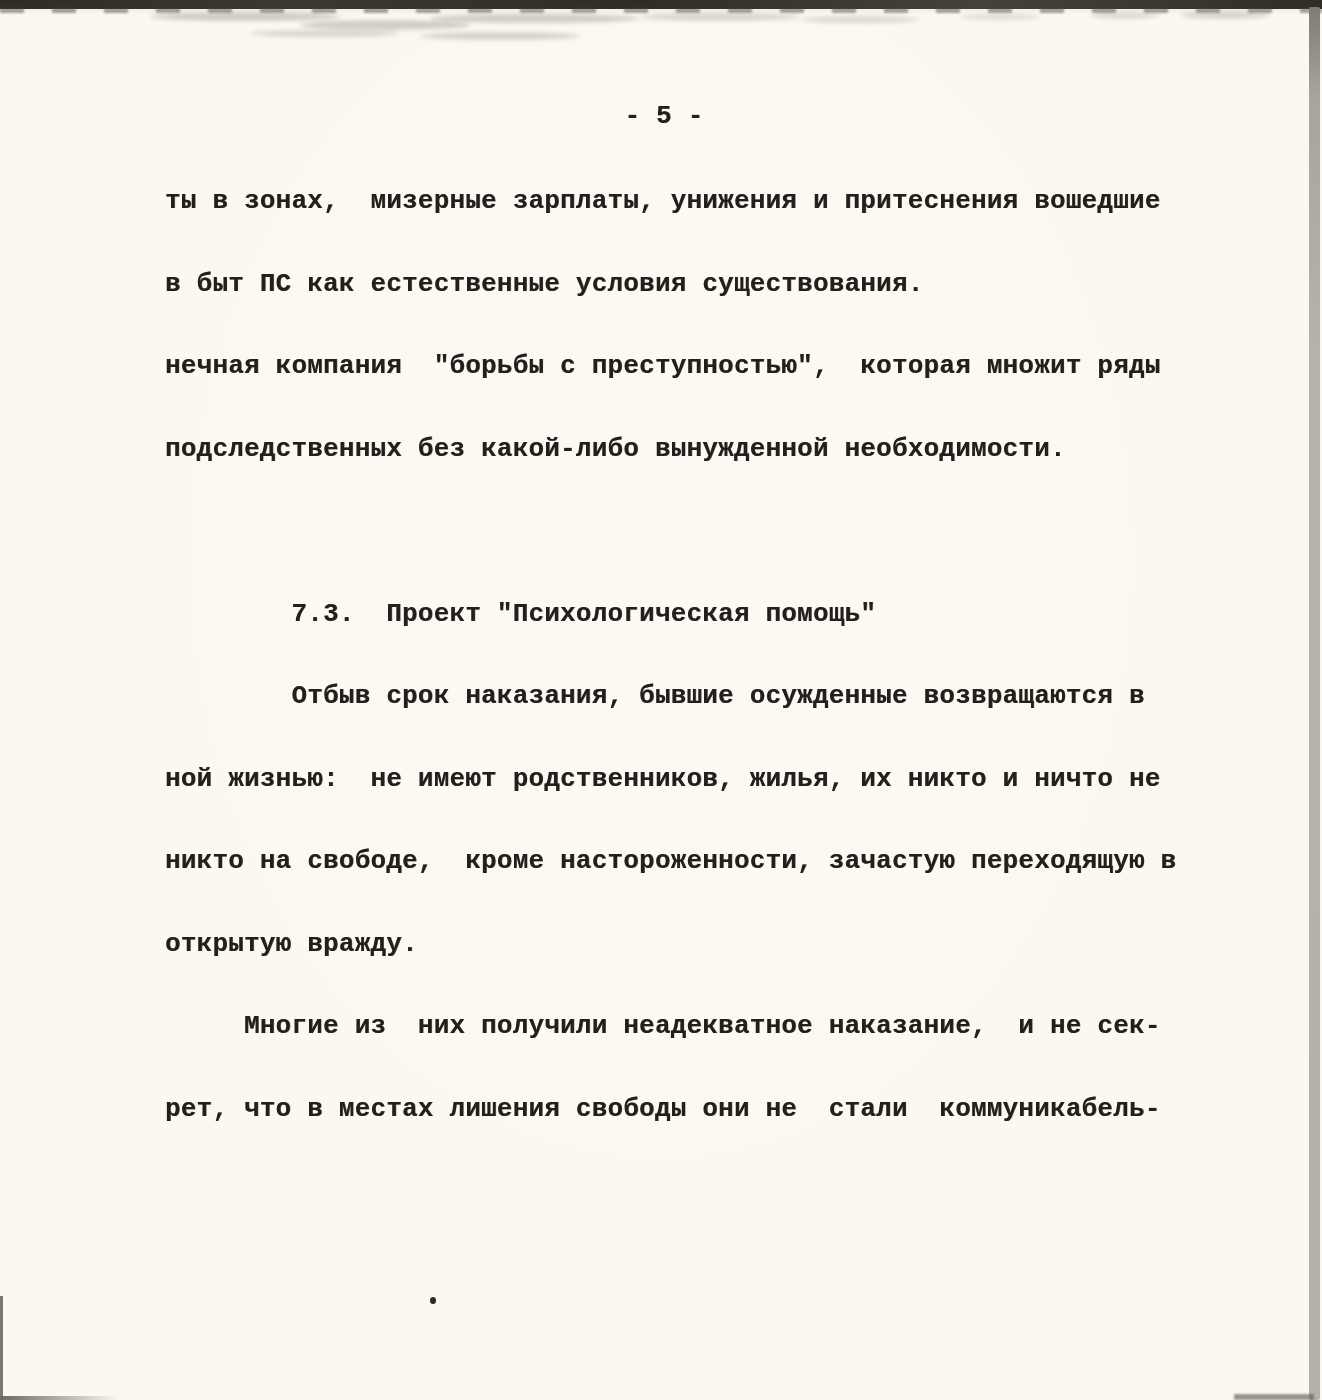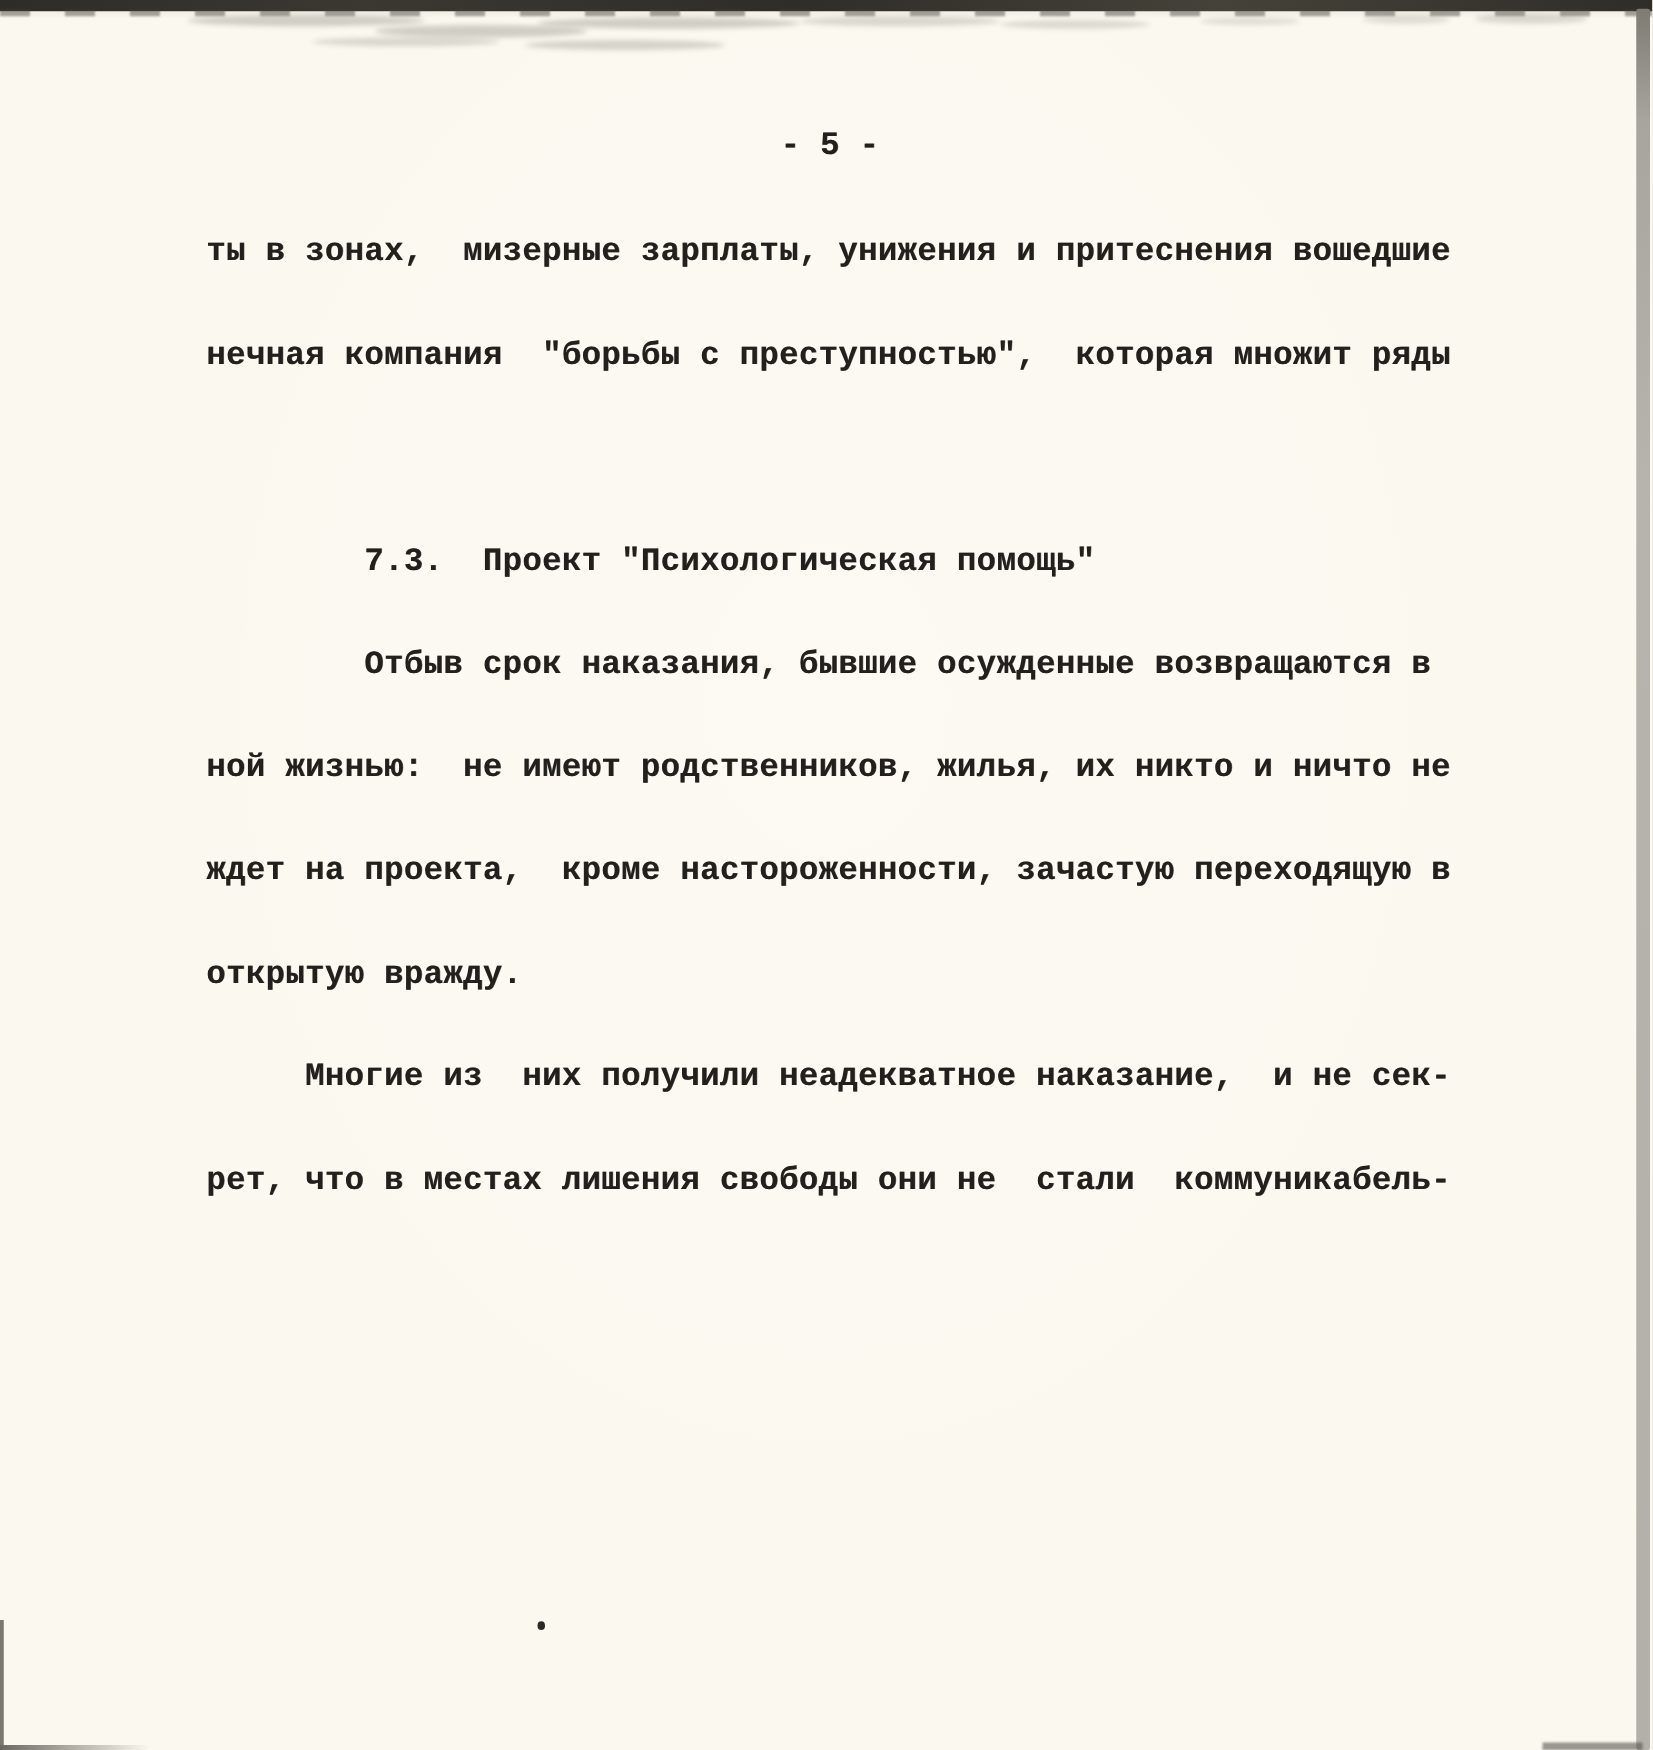--- a/index.html
+++ b/index.html
@@ -89,6 +89,7 @@
 
   <div class="text">
     <div class="ln">ты в зонах,  мизерные зарплаты, унижения и притеснения вошедшие</div>
+    <div class="ln">в быт ПС как естественные условия существования.</div>
     <div class="ln">нечная компания  "борьбы с преступностью",  которая множит ряды</div>
     <div class="ln"></div>
     <div class="ln">        7.3.  Проект "Психологическая помощь"</div>

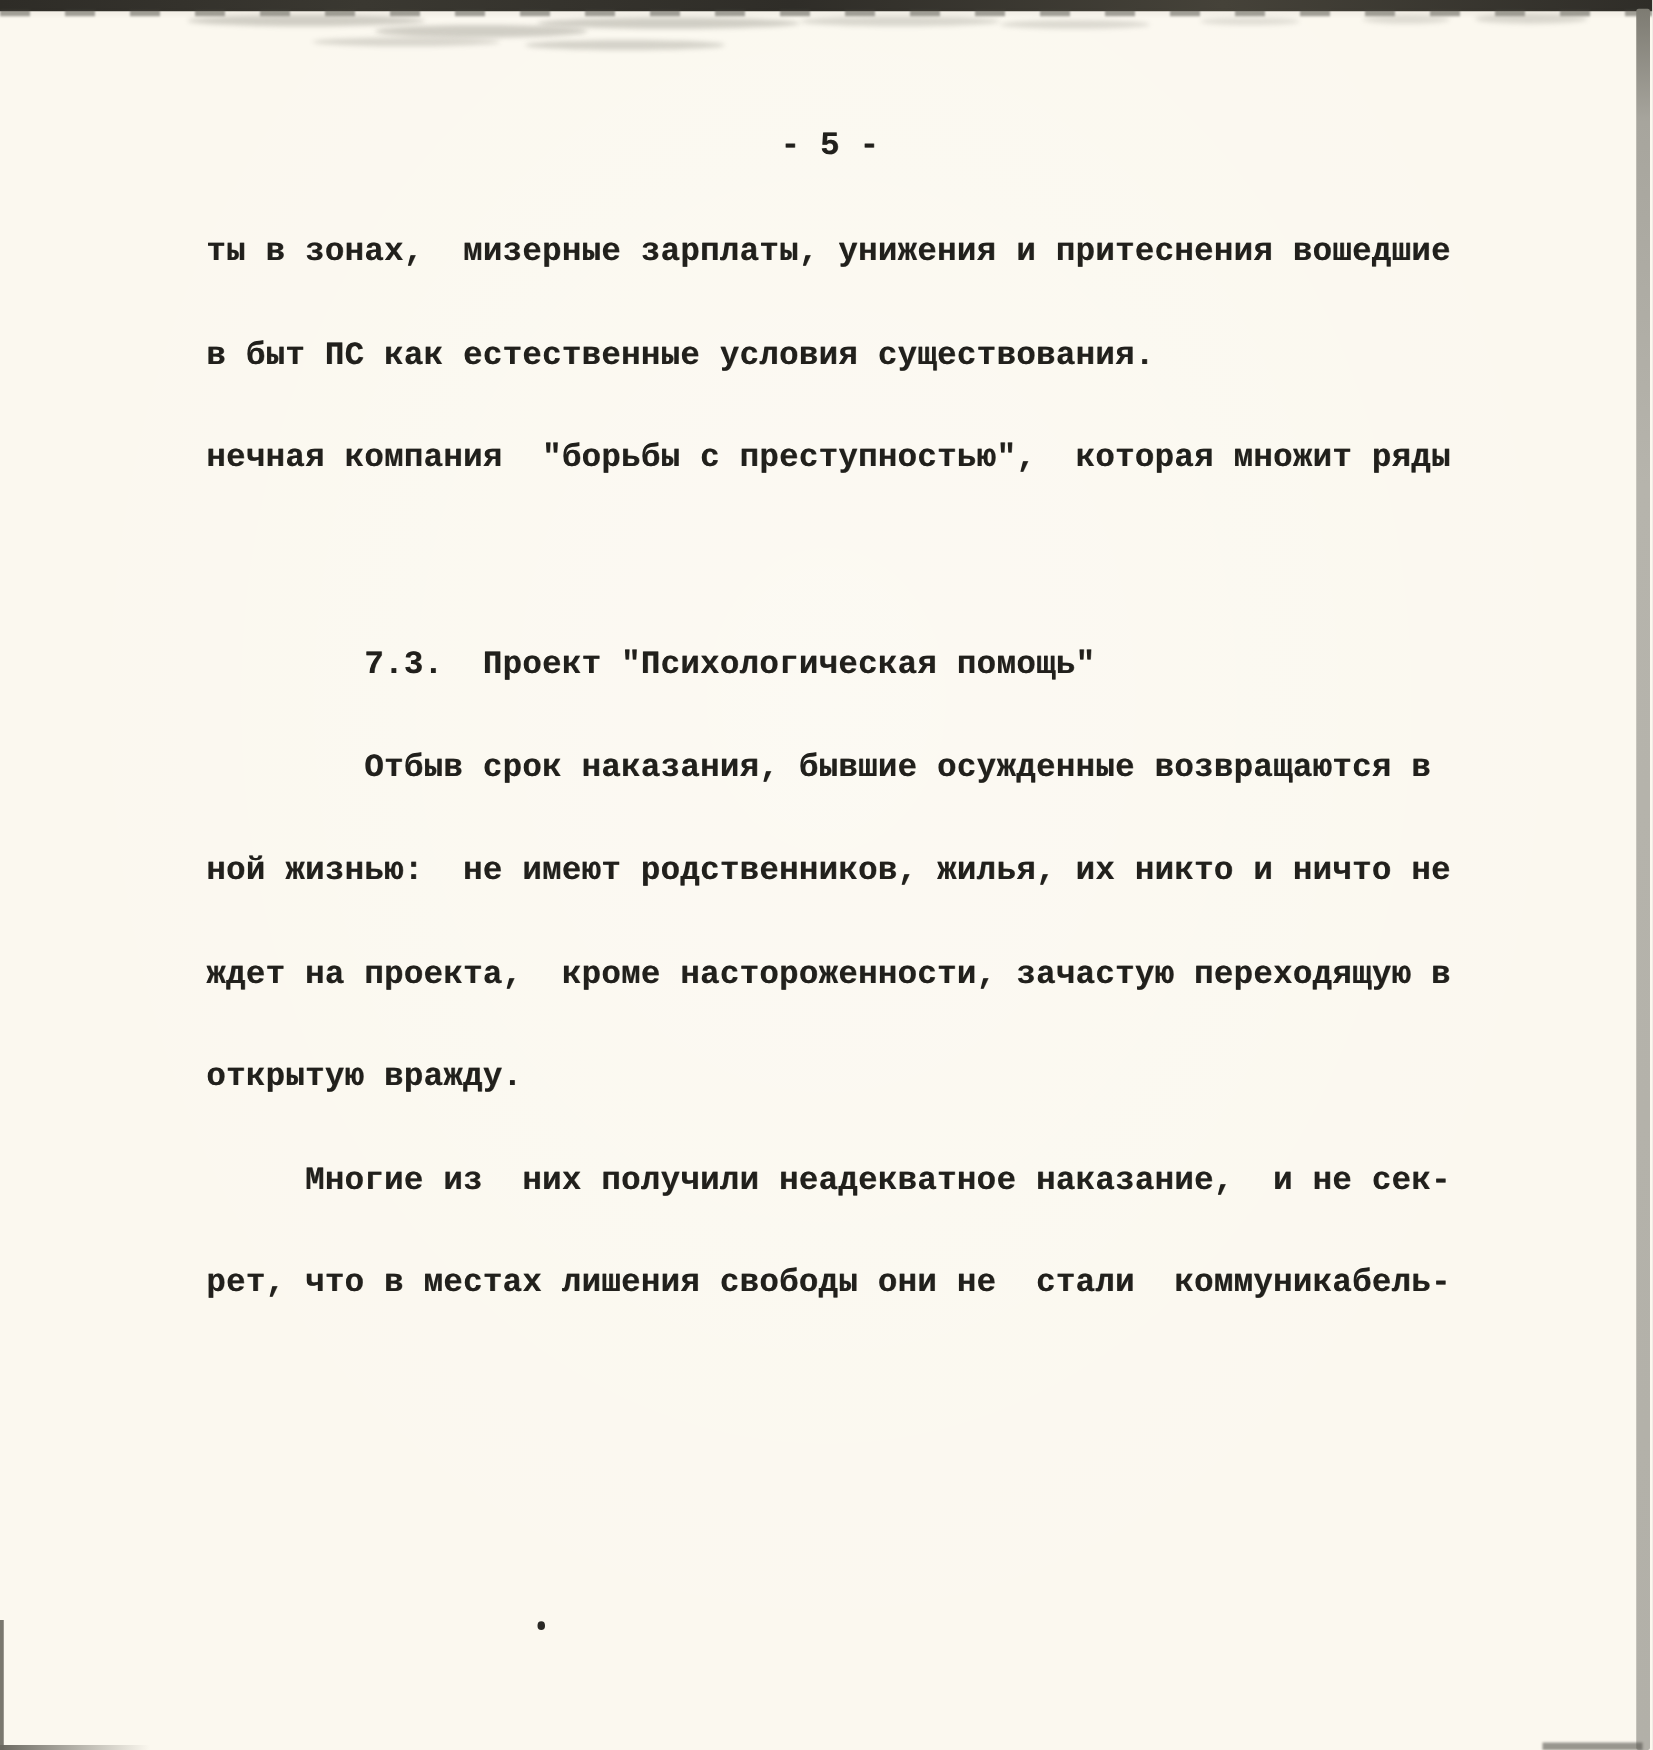--- a/index.html
+++ b/index.html
@@ -91,6 +91,7 @@
     <div class="ln">ты в зонах,  мизерные зарплаты, унижения и притеснения вошедшие</div>
     <div class="ln">в быт ПС как естественные условия существования.</div>
     <div class="ln">нечная компания  "борьбы с преступностью",  которая множит ряды</div>
+    <div class="ln">подследственных без какой-либо вынужденной необходимости.</div>
     <div class="ln"></div>
     <div class="ln">        7.3.  Проект "Психологическая помощь"</div>
     <div class="ln">        Отбыв срок наказания, бывшие осужденные возвращаются в</div>

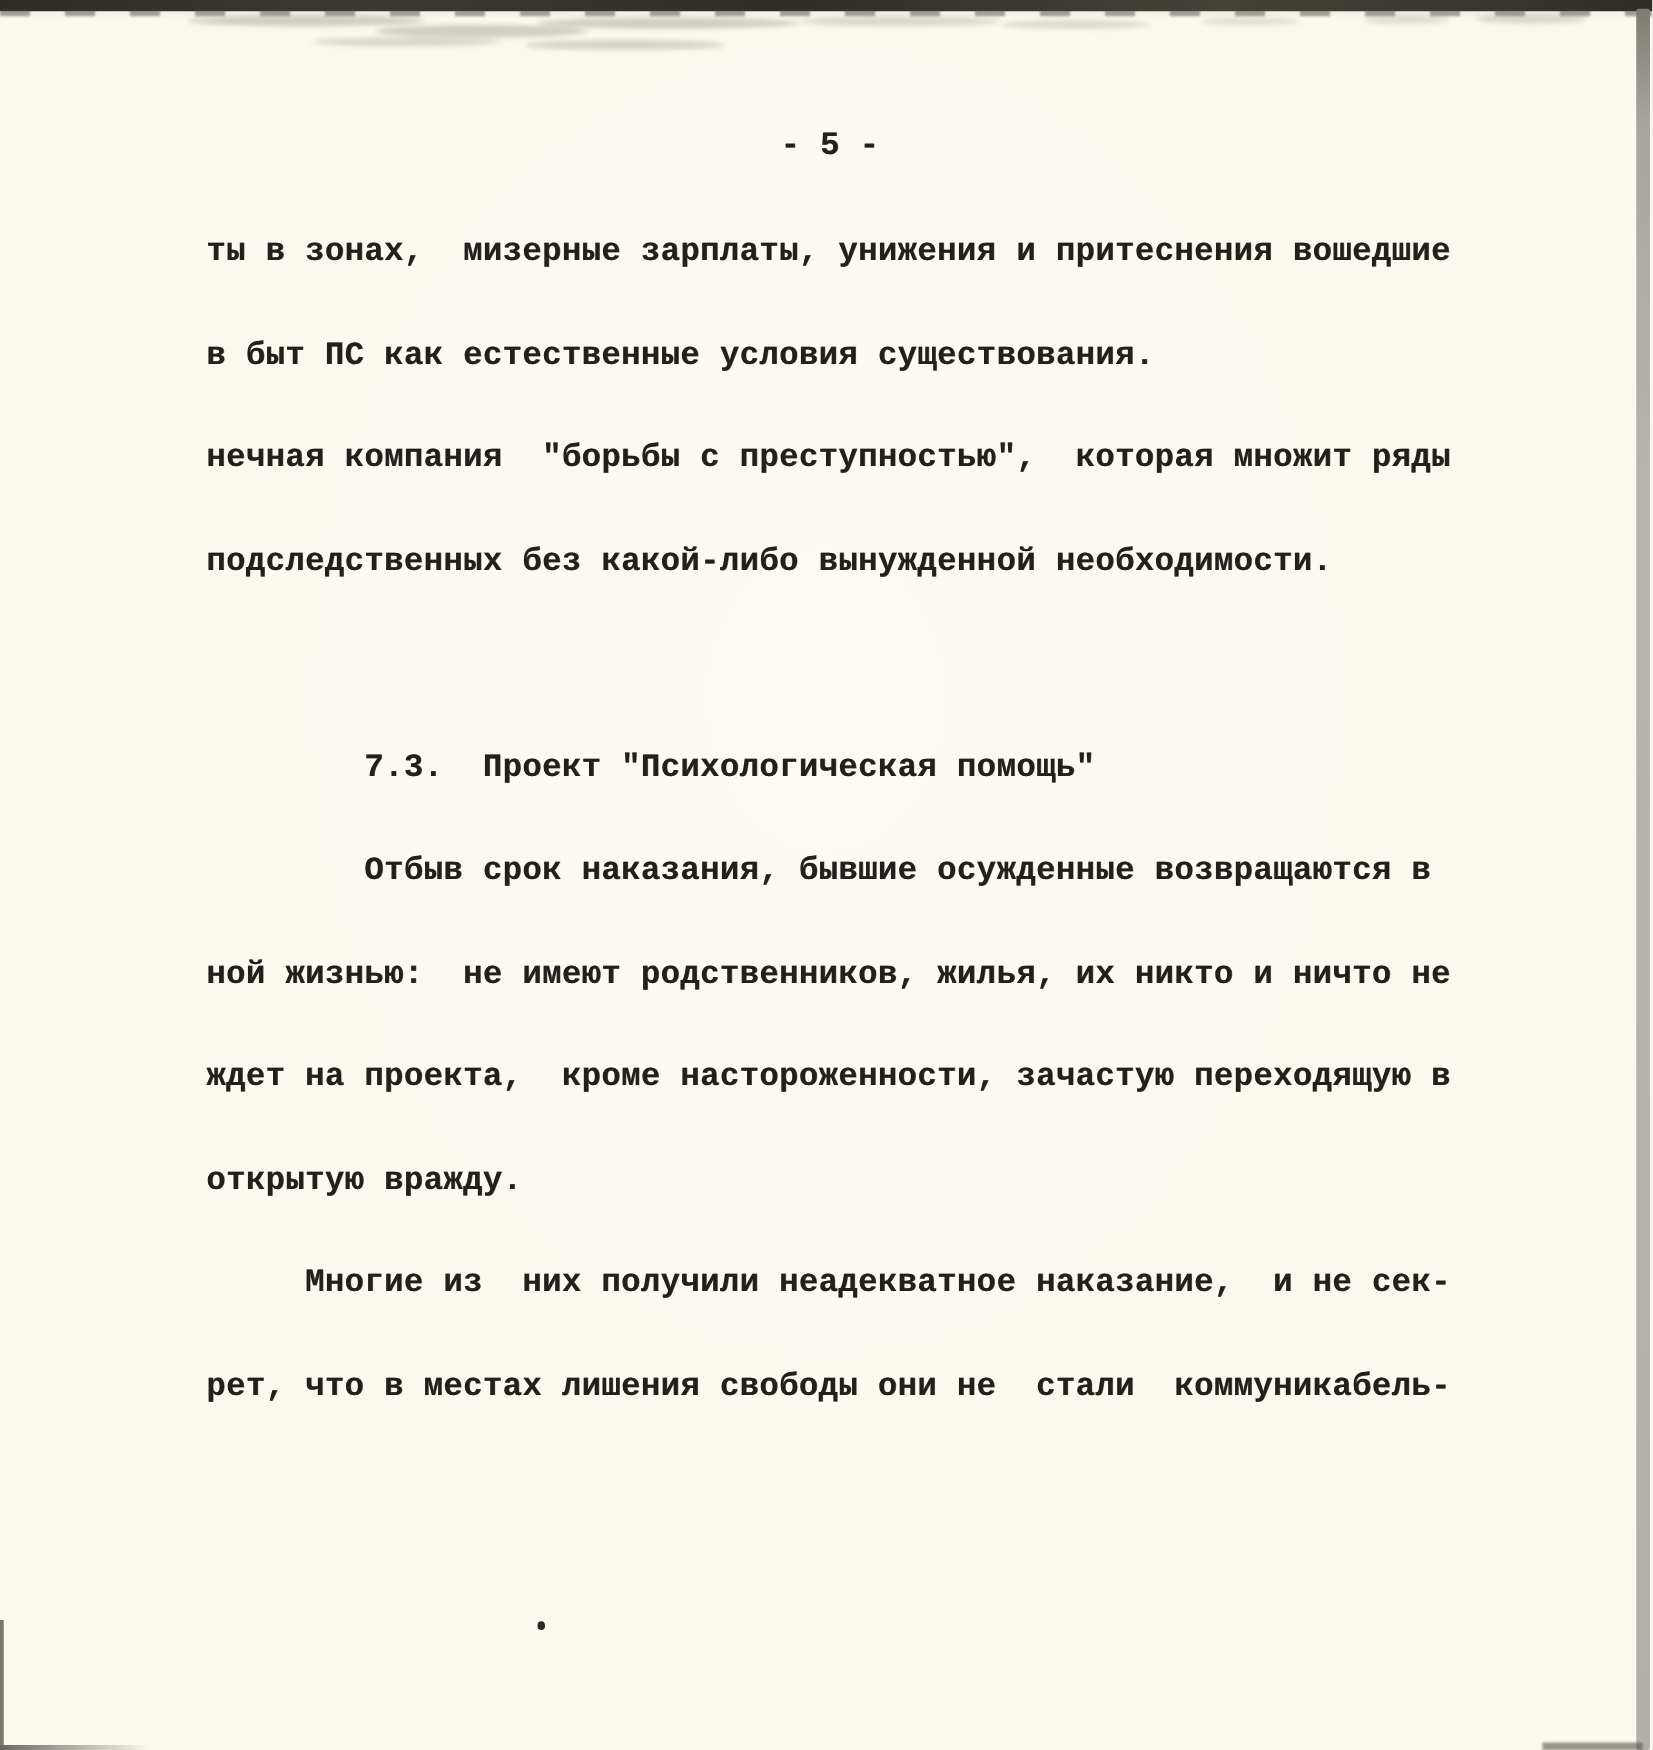--- a/index.html
+++ b/index.html
@@ -96,7 +96,7 @@
     <div class="ln">        7.3.  Проект "Психологическая помощь"</div>
     <div class="ln">        Отбыв срок наказания, бывшие осужденные возвращаются в</div>
     <div class="ln">ной жизнью:  не имеют родственников, жилья, их никто и ничто не</div>
-    <div class="ln">ждет на проекта,  кроме настороженности, зачастую переходящую в</div>
+    <div class="ln">никто на свободе,  кроме настороженности, зачастую переходящую в</div>
     <div class="ln">открытую вражду.</div>
     <div class="ln">     Многие из  них получили неадекватное наказание,  и не сек-</div>
     <div class="ln">рет, что в местах лишения свободы они не  стали  коммуникабель-</div>

